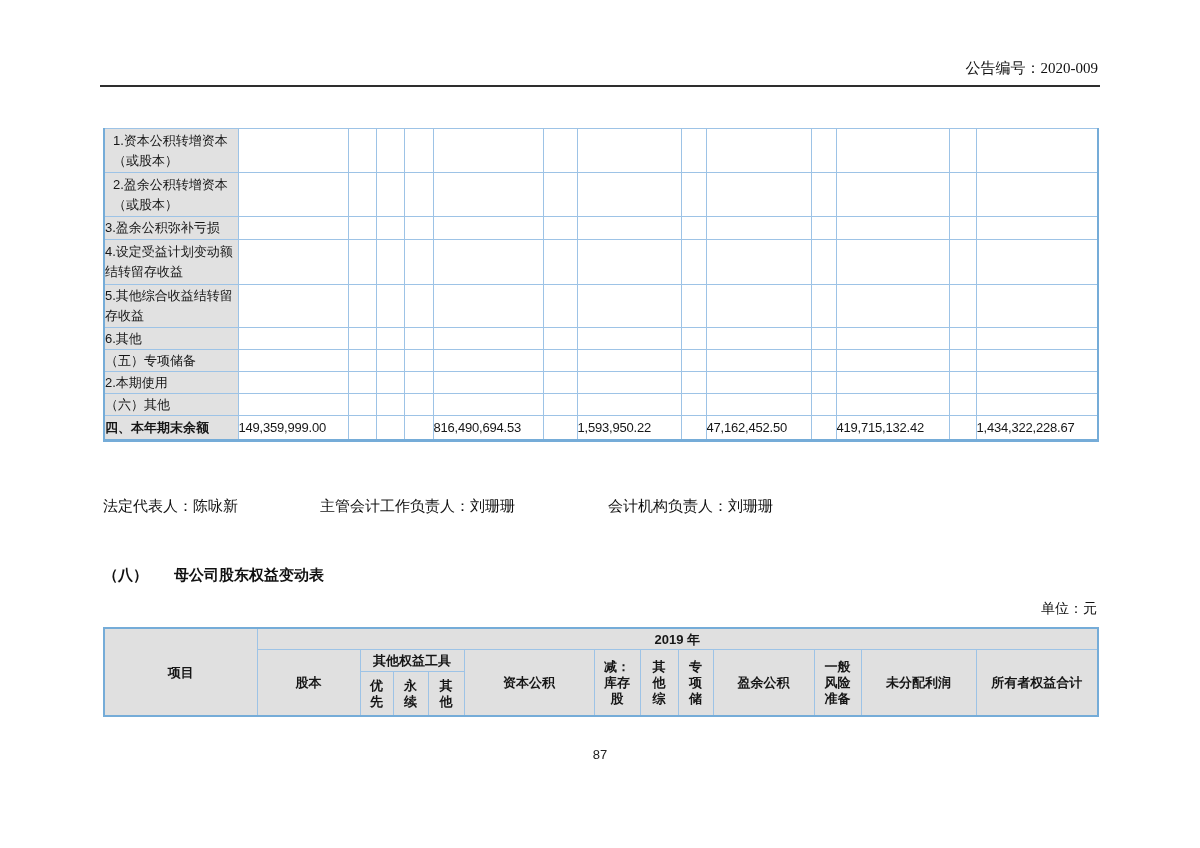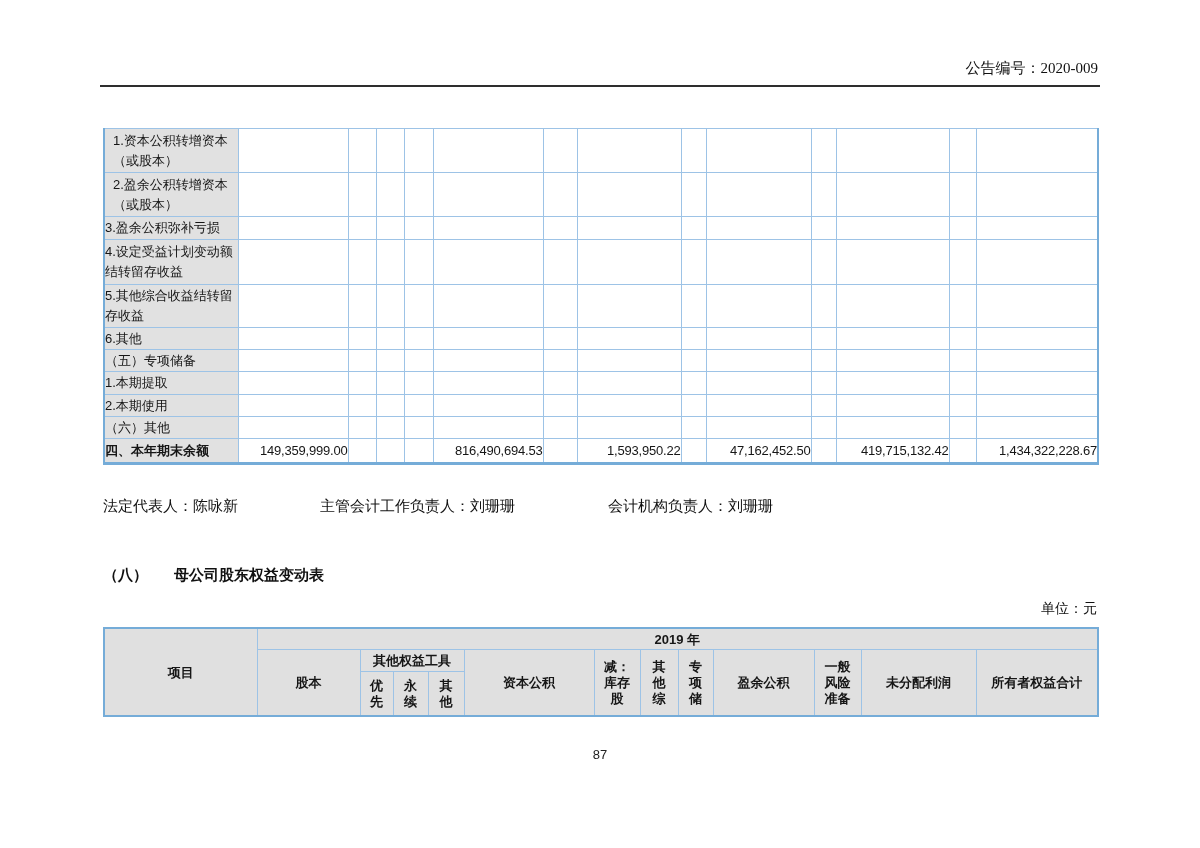--- a/index.html
+++ b/index.html
@@ -184,22 +184,6 @@
           <td></td>
           <td></td>
         </tr>
-    <tr class="h24">
-      <td class="lbl">1.本期提取</td>
-    <td></td>
-          <td></td>
-          <td></td>
-          <td></td>
-          <td></td>
-          <td></td>
-          <td></td>
-          <td></td>
-          <td></td>
-          <td></td>
-          <td></td>
-          <td></td>
-          <td></td>
-        </tr>
     <tr class="h23">
       <td class="lbl">2.本期使用</td>
     <td></td>

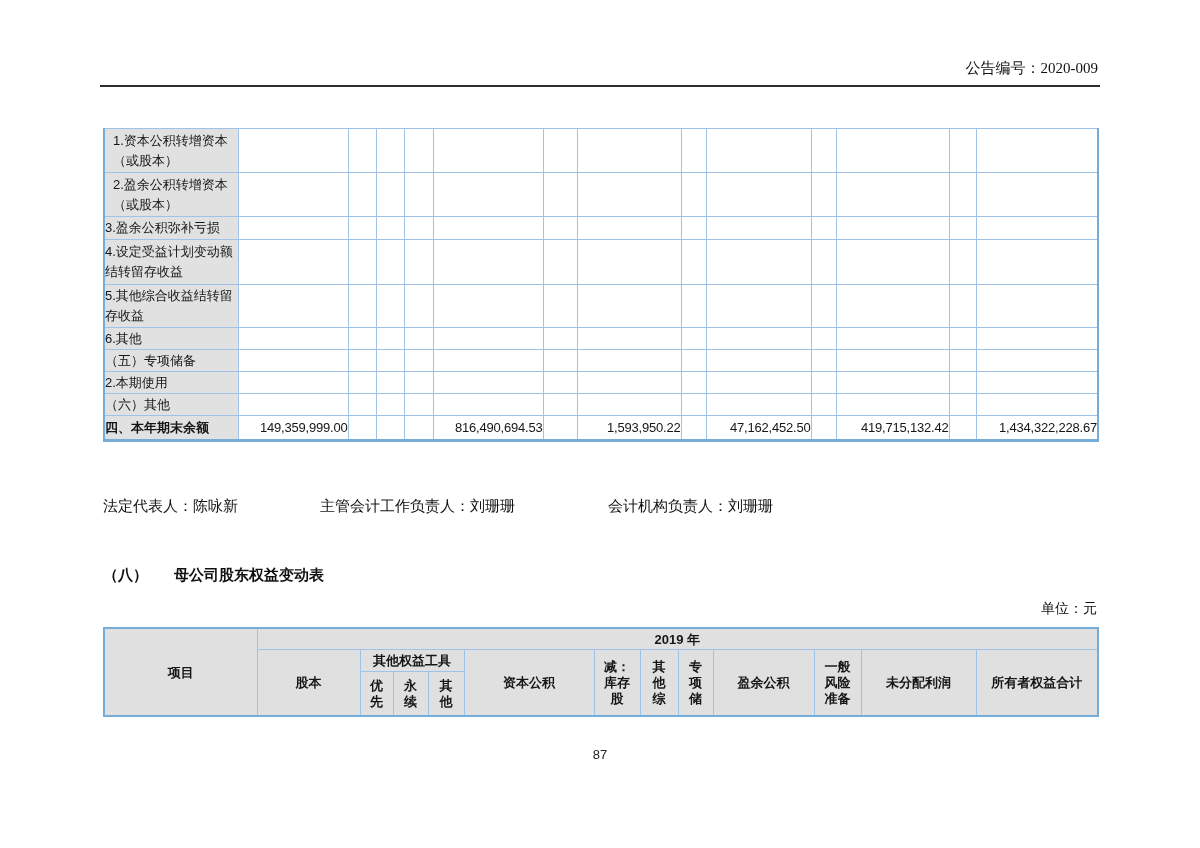--- a/index.html
+++ b/index.html
@@ -15,7 +15,7 @@
   table.tbl td{border:1px solid #9DC3E6;font-size:13px;padding:0;overflow:hidden;
                vertical-align:middle;}
   .lbl{background:#E1E1E1;text-align:left;padding:1px 3px 1px 6px;line-height:20px;color:#161616;}
-  .num{text-align:right;font-size:13px;letter-spacing:-0.2px;color:#161616;}
+  .num{text-align:left;font-size:13px;letter-spacing:-0.2px;color:#161616;}
   .b{font-weight:bold;}
 
   

